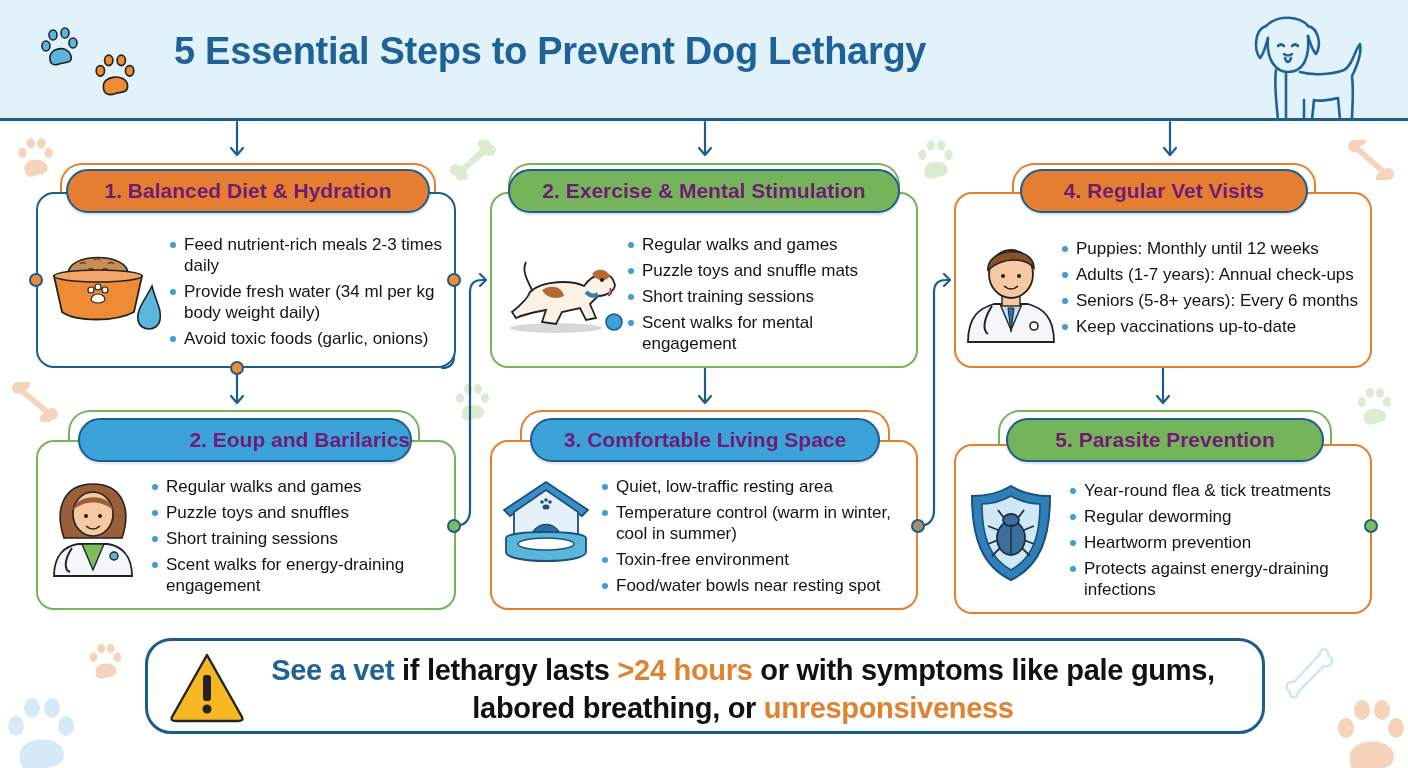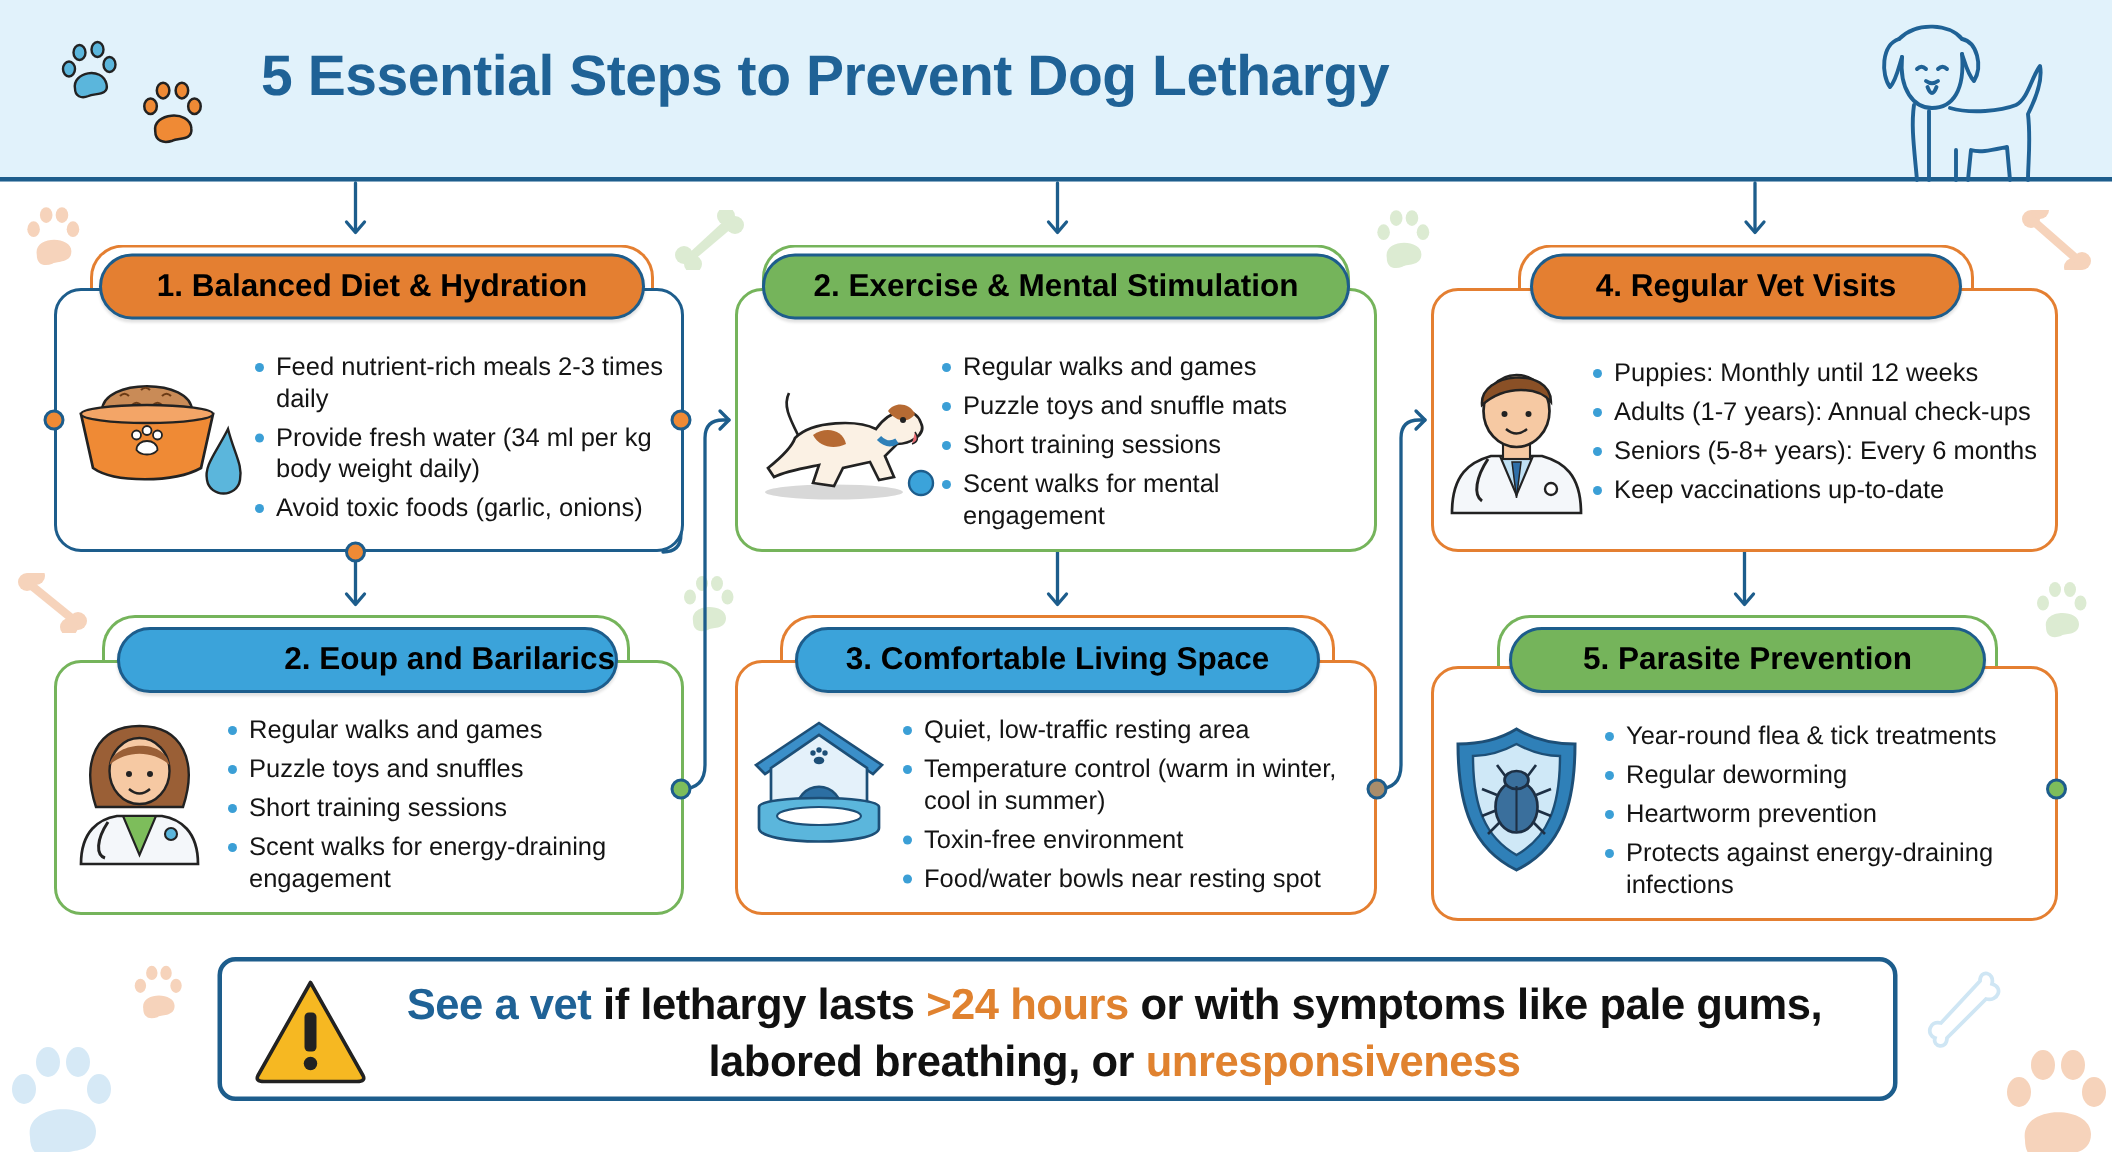--- a/index.html
+++ b/index.html
@@ -30,7 +30,7 @@
   }
   .pill {
     position: absolute; height: 44px; border-radius: 24px; border: 2.5px solid #1d5d8c;
-    color: #000000; font-size: 21px; font-weight: 700; display: flex; align-items: center; justify-content: center;
+    color: #701a75; font-size: 21px; font-weight: 700; display: flex; align-items: center; justify-content: center;
     white-space: nowrap; box-shadow: 0 2px 2px rgba(0,0,0,0.12);
   }
   .pill.orange { background: #e47f31; }

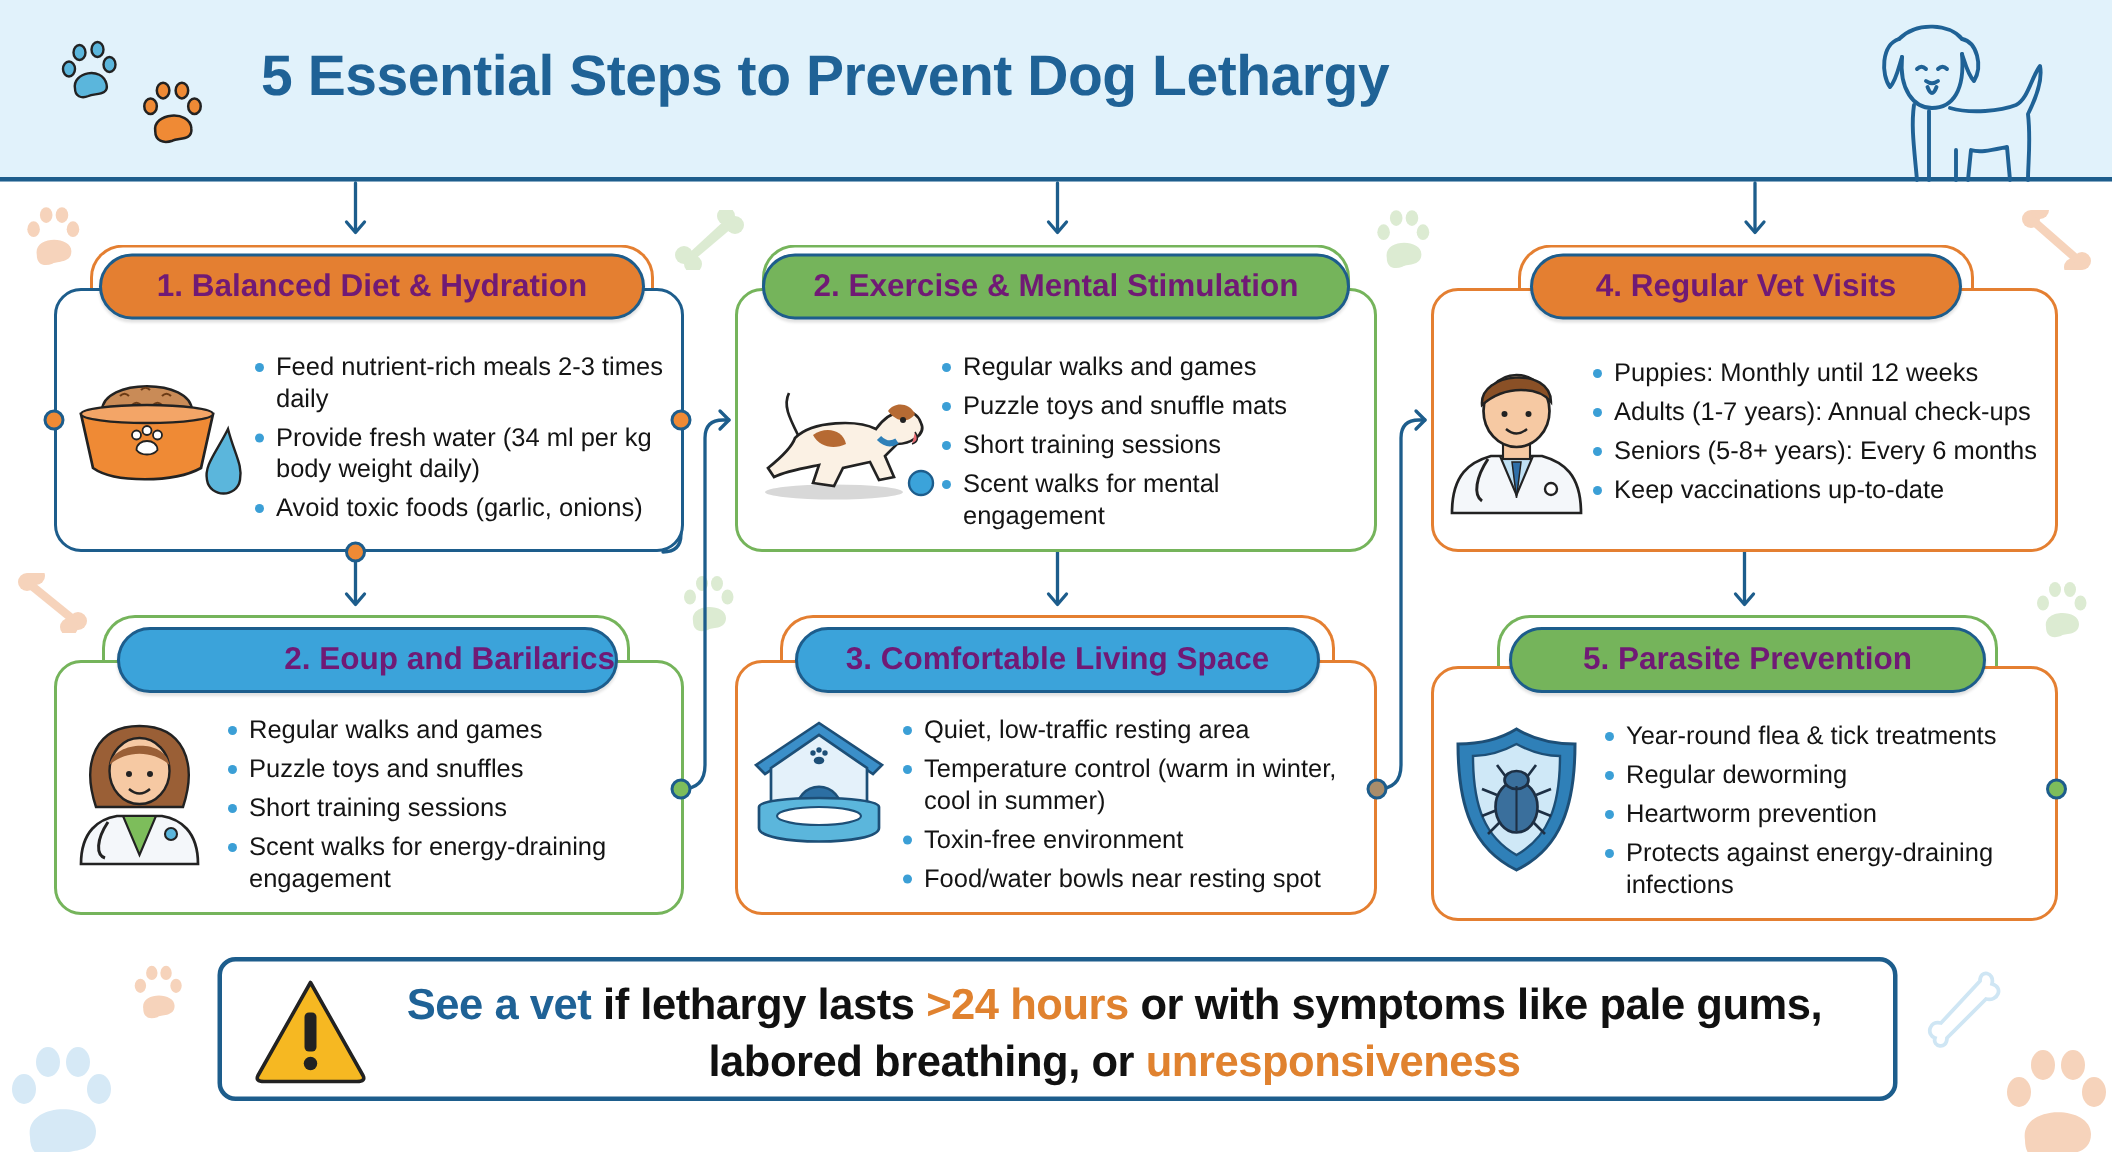--- a/index.html
+++ b/index.html
@@ -48,7 +48,7 @@
 
   .warn-box {
     position: absolute; left: 145px; top: 638px; width: 1120px; height: 96px;
-    border: 3px solid #1d5d8c; border-radius: 12px; background: #fff;
+    border: 3px solid #1d5d8c; border-radius: 26px; background: #fff;
   }
   .warn-text {
     position: absolute; left: 90px; top: 10px; width: 1010px; text-align: center;

